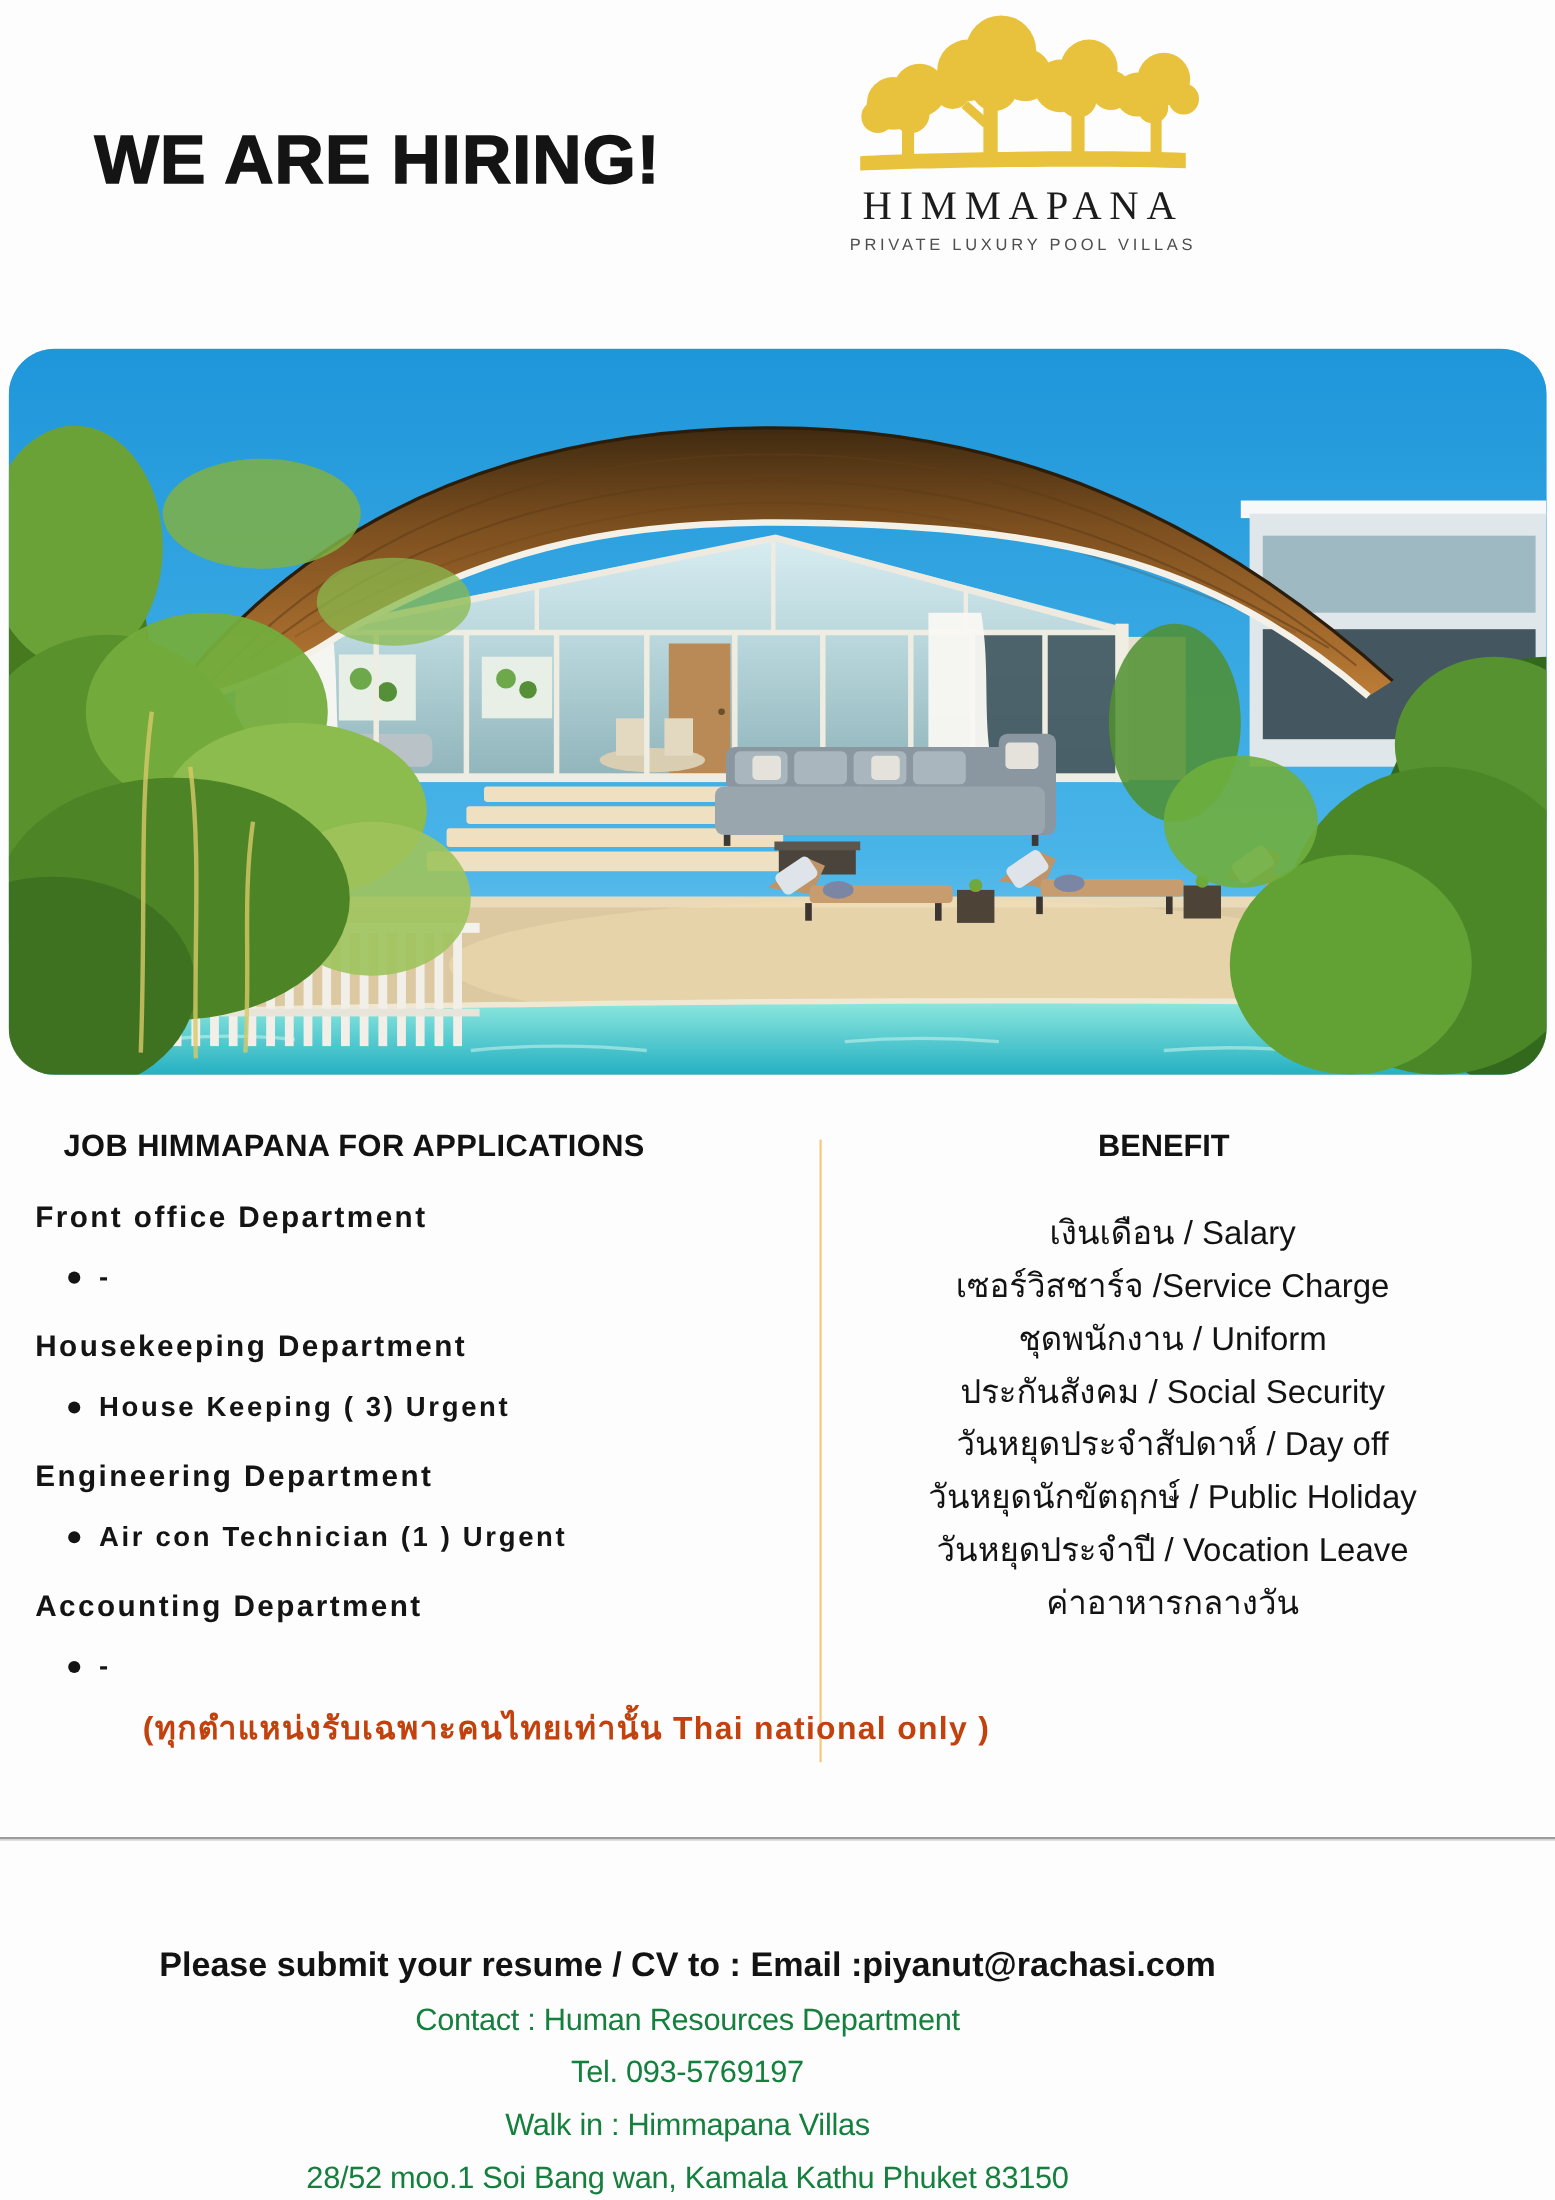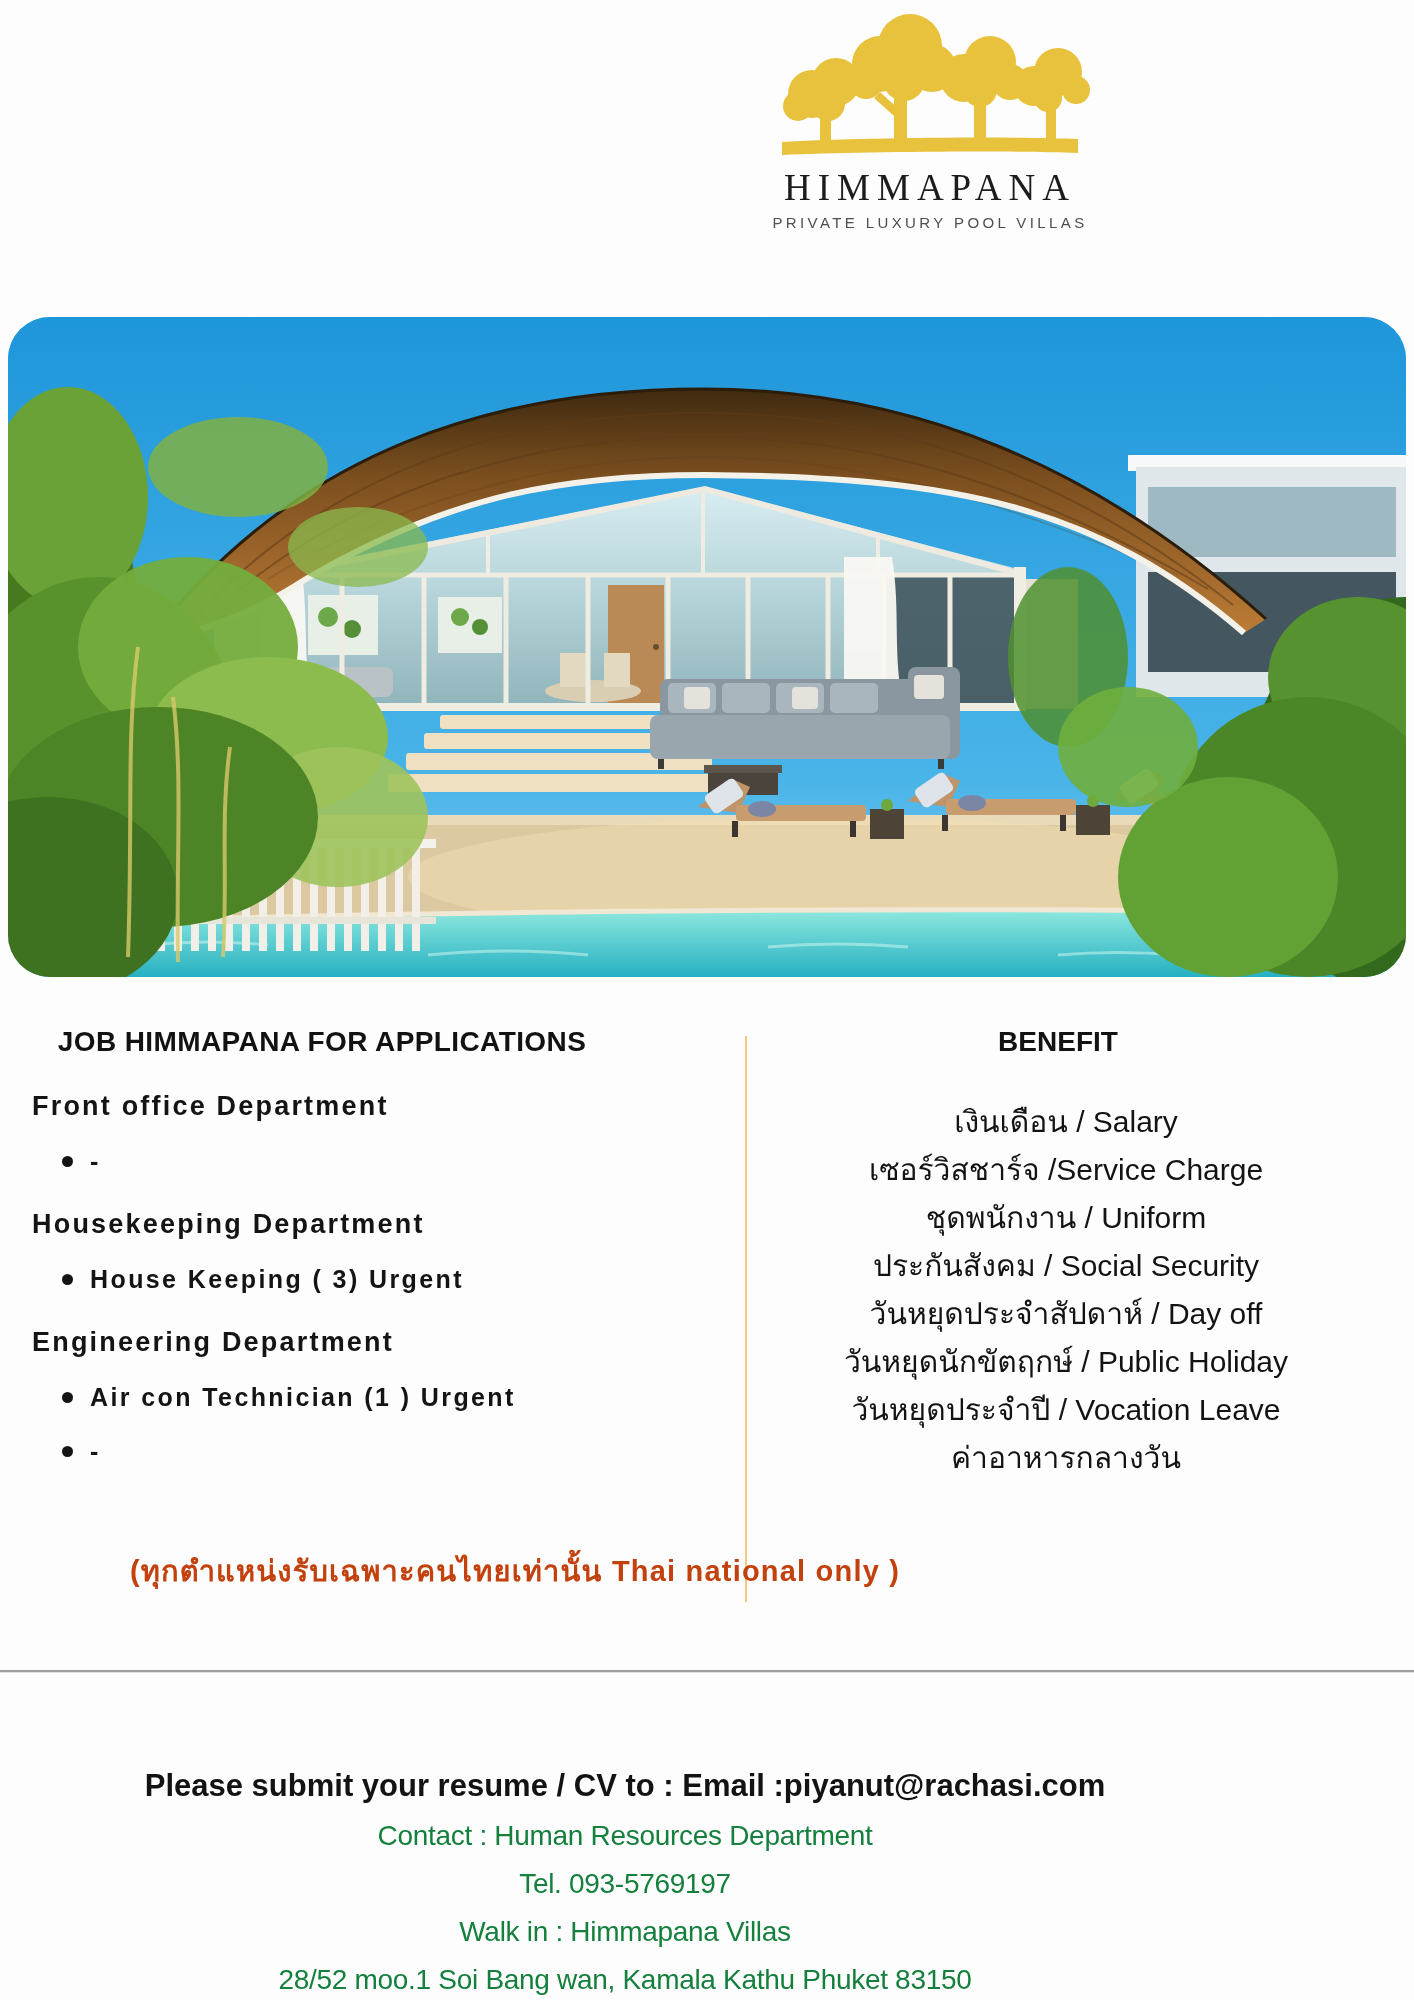--- a/index.html
+++ b/index.html
@@ -84,6 +84,7 @@
 
 <div class="page">
 
+  <div class="hiring-title">WE ARE HIRING!</div>
 
   <div class="brand-logo">
     <svg width="320" height="160" viewBox="0 0 320 160" aria-hidden="true">

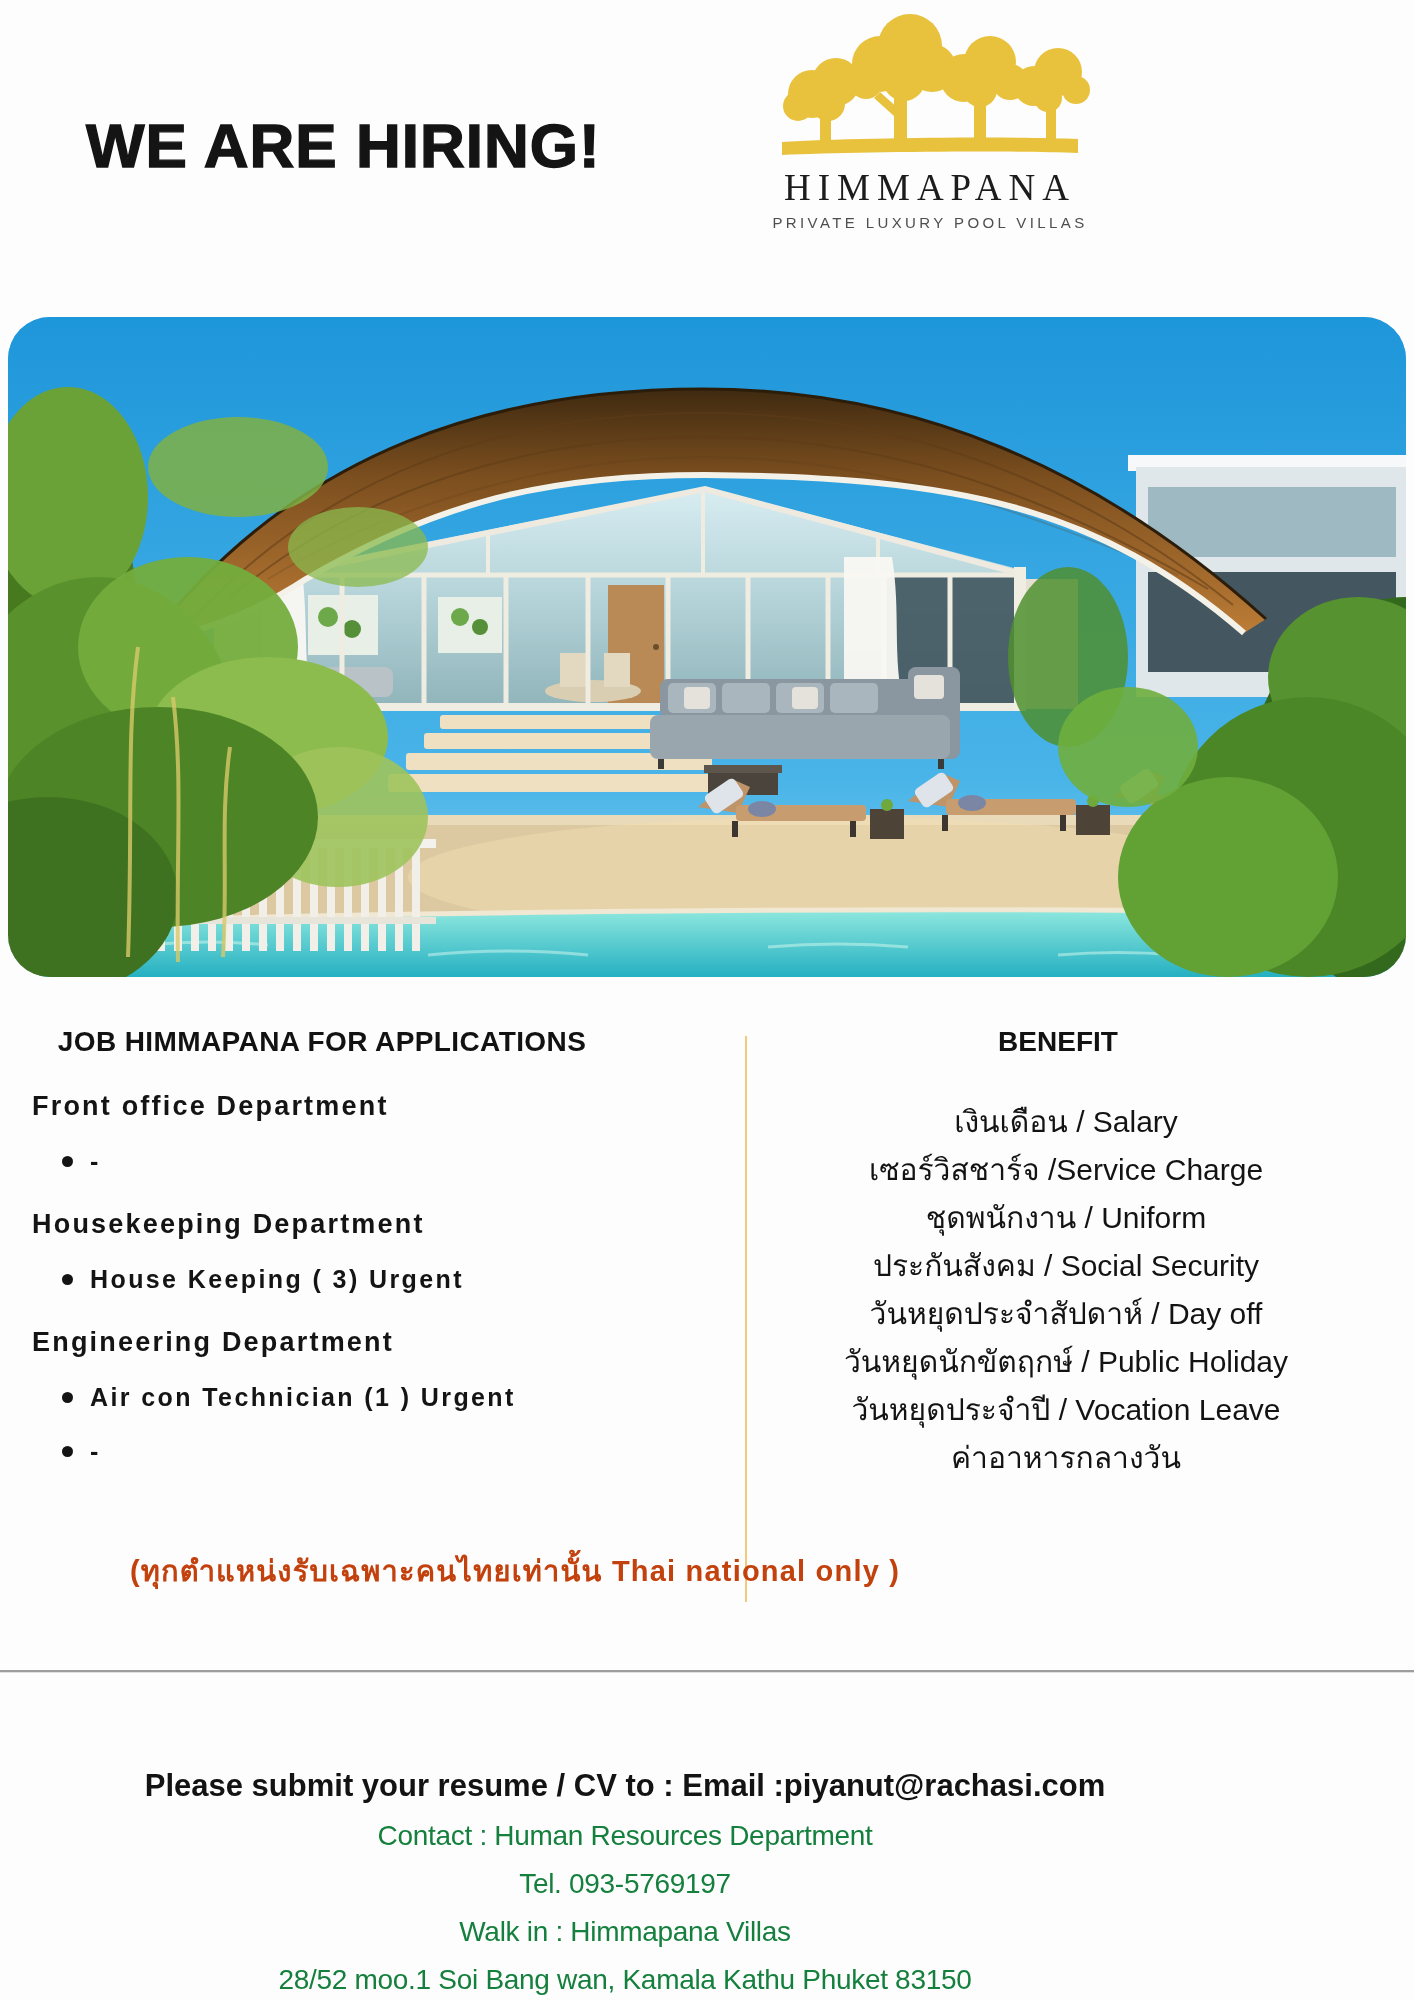--- a/index.html
+++ b/index.html
@@ -360,6 +360,7 @@
       <span>Air con Technician (1 ) Urgent</span>
     </div>
 
+    <div class="dept-name">Accounting Department</div>
     <div class="position-item">
       <span class="bullet-dot"></span>
       <span>-</span>

